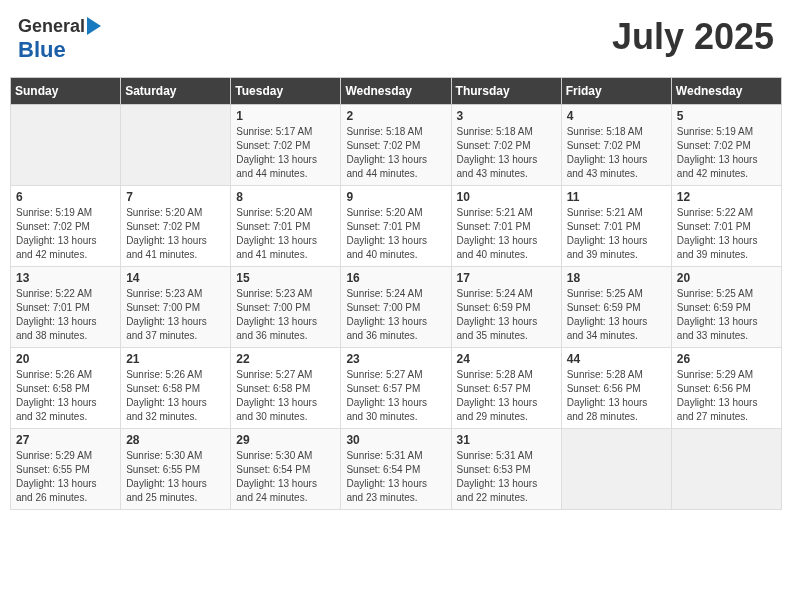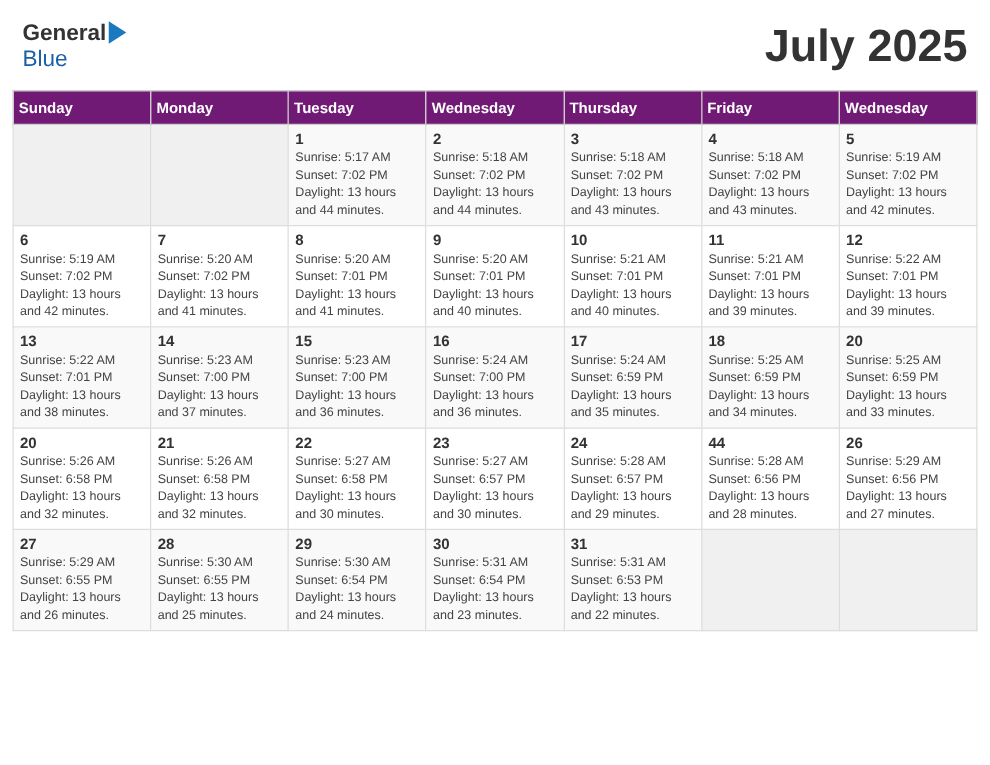--- a/index.html
+++ b/index.html
@@ -29,8 +29,8 @@
       text-align: right;
     }
     .logo-text-blue {
-      font-size: 18px;
-      font-weight: normal;
+      font-size: 22px;
+      font-weight: bold;
       color: #1a5fa8;
     }
     .logo-row {

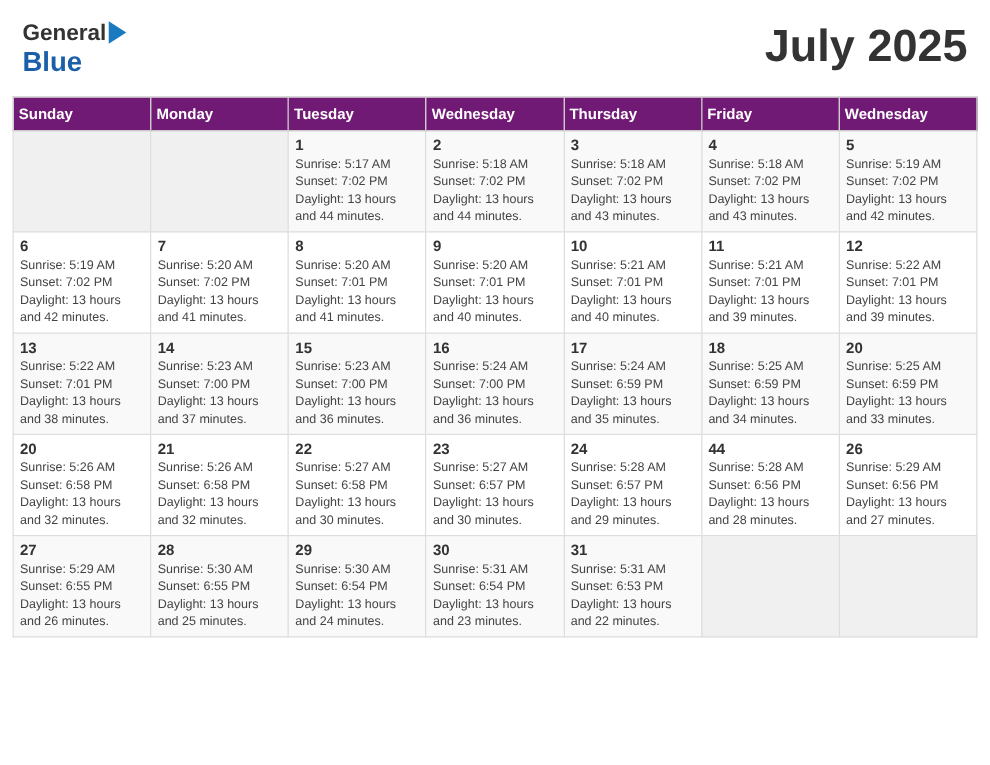--- a/index.html
+++ b/index.html
@@ -54,7 +54,7 @@
       border-collapse: collapse;
     }
     .calendar thead tr th {
-      background: #701a75;
+      background: #404040;
       color: #fff;
       font-size: 12px;
       font-weight: bold;

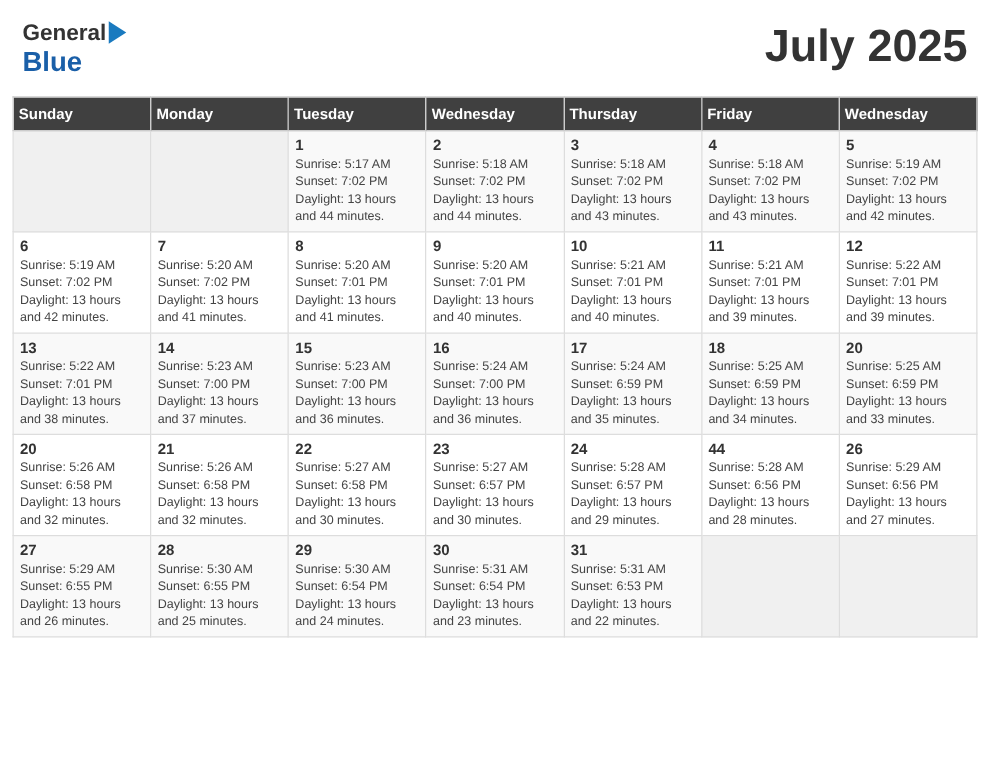--- a/index.html
+++ b/index.html
@@ -114,7 +114,7 @@
     <tr>
 
     <th>Sunday</th>
-        <th>Monday</th>
+        <th>Saturday</th>
         <th>Tuesday</th>
         <th>Wednesday</th>
         <th>Thursday</th>

